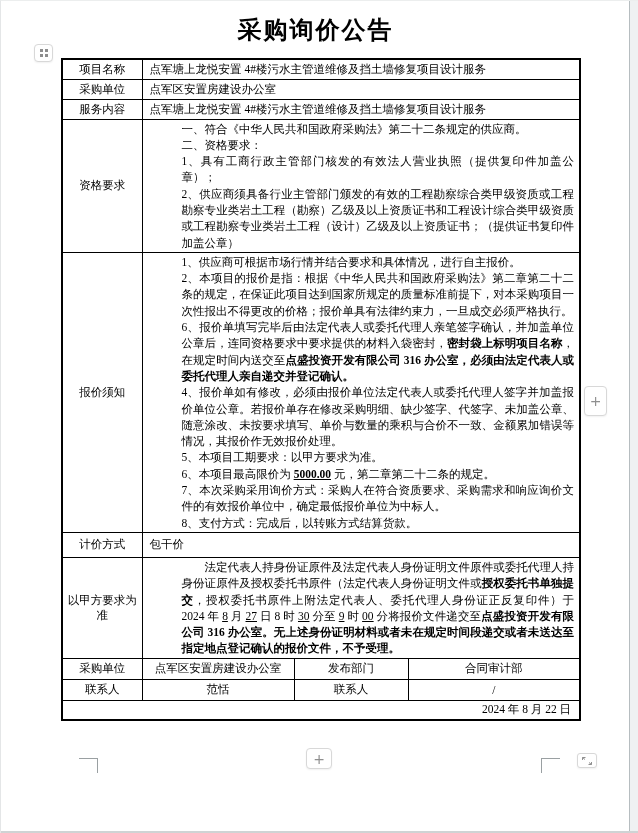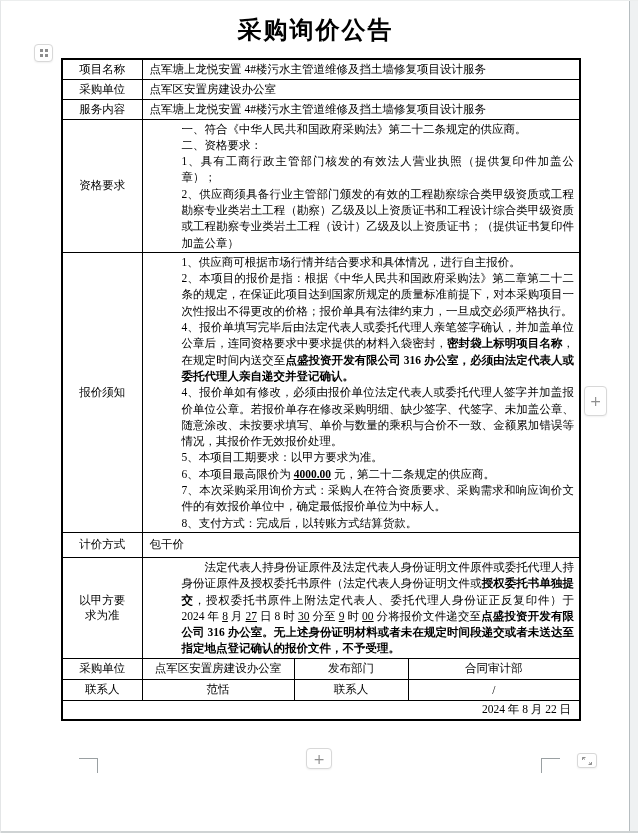--- a/index.html
+++ b/index.html
@@ -32,7 +32,7 @@
     font-size:11.5px;
   }
   td { border:1px solid #000; vertical-align:middle; }
-  td.lbl { text-align:center; padding:1px 16px; line-height:15px; }
+  td.lbl { text-align:center; padding:1px 4px; line-height:15px; }
   td.val { padding:1px 5px 1px 7px; }
   tr.r-info  { height:20px; }
   tr.r-qual  { height:99px; }

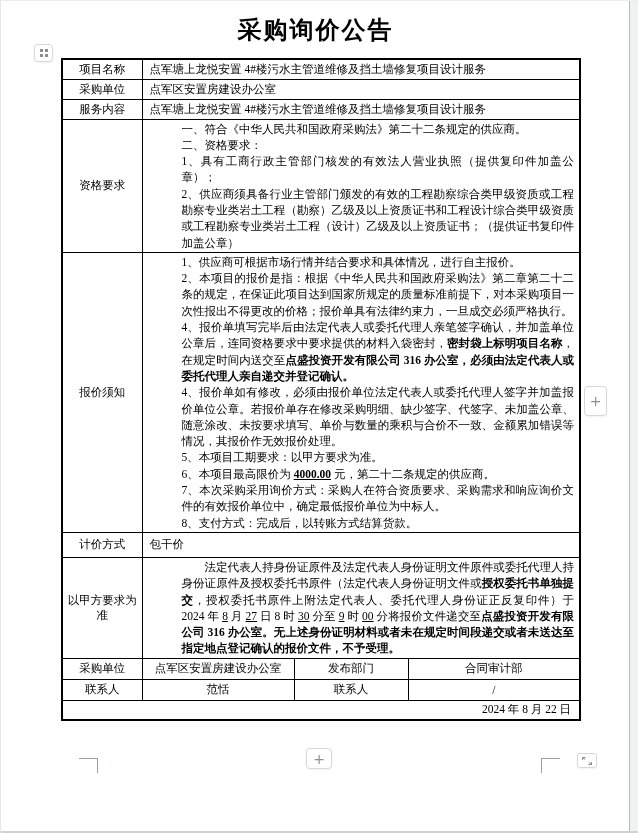--- a/index.html
+++ b/index.html
@@ -114,7 +114,7 @@
       <td class="val" colspan="3">
         <div class="para"><span>1、供应商可根据市场行情并结合要求和具体情况，进行自主报价。</span></div>
         <div class="para"><span>2、本项目的报价是指：根据《中华人民共和国政府采购法》第二章第二十二条的规定，在保证此项目达到国家所规定的质量标准前提下，对本采购项目一次性报出不得更改的价格；报价单具有法律约束力，一旦成交必须严格执行。</span></div>
-        <div class="para"><span>4、报价单填写完毕后由法定代表人或委托代理人亲笔签字确认，并加盖单位公章后，连同资格要求中要求提供的材料入袋密封，</span><span style="font-weight: bold;">密封袋上标明项目名称</span><span>，在规定时间内送交至</span><span style="font-weight: bold;">点盛投资开发有限公司 316 办公室，必须由法定代表人或委托代理人亲自递交并登记确认。</span></div>
+        <div class="para"><span>6、报价单填写完毕后由法定代表人或委托代理人亲笔签字确认，并加盖单位公章后，连同资格要求中要求提供的材料入袋密封，</span><span style="font-weight: bold;">密封袋上标明项目名称</span><span>，在规定时间内送交至</span><span style="font-weight: bold;">点盛投资开发有限公司 316 办公室，必须由法定代表人或委托代理人亲自递交并登记确认。</span></div>
         <div class="para"><span>4、报价单如有修改，必须由报价单位法定代表人或委托代理人签字并加盖报价单位公章。若报价单存在修改采购明细、缺少签字、代签字、未加盖公章、随意涂改、未按要求填写、单价与数量的乘积与合价不一致、金额累加错误等情况，其报价作无效报价处理。</span></div>
         <div class="para"><span>5、本项目工期要求：以甲方要求为准。</span></div>
         <div class="para"><span>6、本项目最高限价为 </span><span style="font-weight: bold; text-decoration: underline;">4000.00</span><span> 元，第二十二条规定的供应商。</span></div>

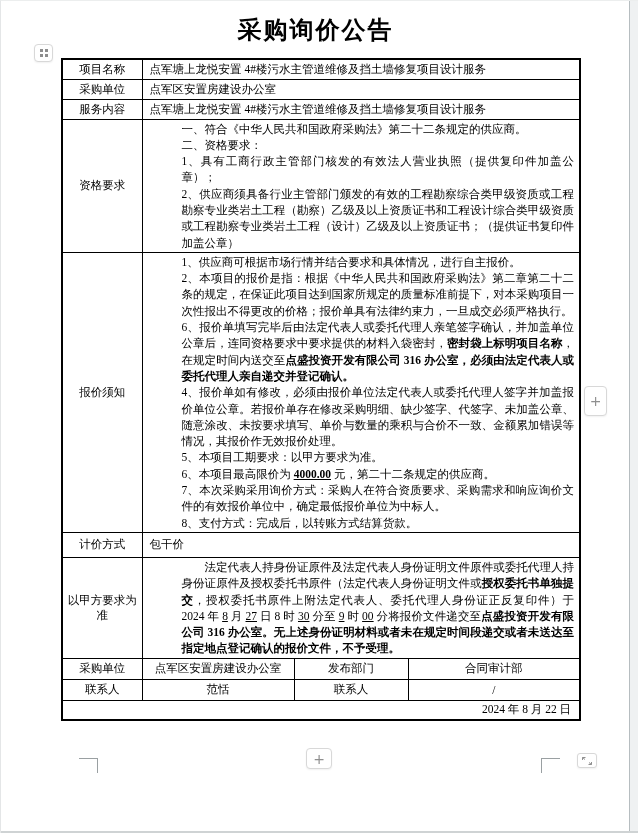--- a/index.html
+++ b/index.html
@@ -117,7 +117,7 @@
         <div class="para"><span>6、报价单填写完毕后由法定代表人或委托代理人亲笔签字确认，并加盖单位公章后，连同资格要求中要求提供的材料入袋密封，</span><span style="font-weight: bold;">密封袋上标明项目名称</span><span>，在规定时间内送交至</span><span style="font-weight: bold;">点盛投资开发有限公司 316 办公室，必须由法定代表人或委托代理人亲自递交并登记确认。</span></div>
         <div class="para"><span>4、报价单如有修改，必须由报价单位法定代表人或委托代理人签字并加盖报价单位公章。若报价单存在修改采购明细、缺少签字、代签字、未加盖公章、随意涂改、未按要求填写、单价与数量的乘积与合价不一致、金额累加错误等情况，其报价作无效报价处理。</span></div>
         <div class="para"><span>5、本项目工期要求：以甲方要求为准。</span></div>
-        <div class="para"><span>6、本项目最高限价为 </span><span style="font-weight: bold; text-decoration: underline;">4000.00</span><span> 元，第二十二条规定的供应商。</span></div>
+        <div class="para"><span>6、本项目最高限价为 </span><span style="font-weight: bold; text-decoration: underline;">5000.00</span><span> 元，第二十二条规定的供应商。</span></div>
         <div class="para"><span>7、本次采购采用询价方式：采购人在符合资质要求、采购需求和响应询价文件的有效报价单位中，确定最低报价单位为中标人。</span></div>
         <div class="para"><span>8、支付方式：完成后，以转账方式结算货款。</span></div>
       </td>

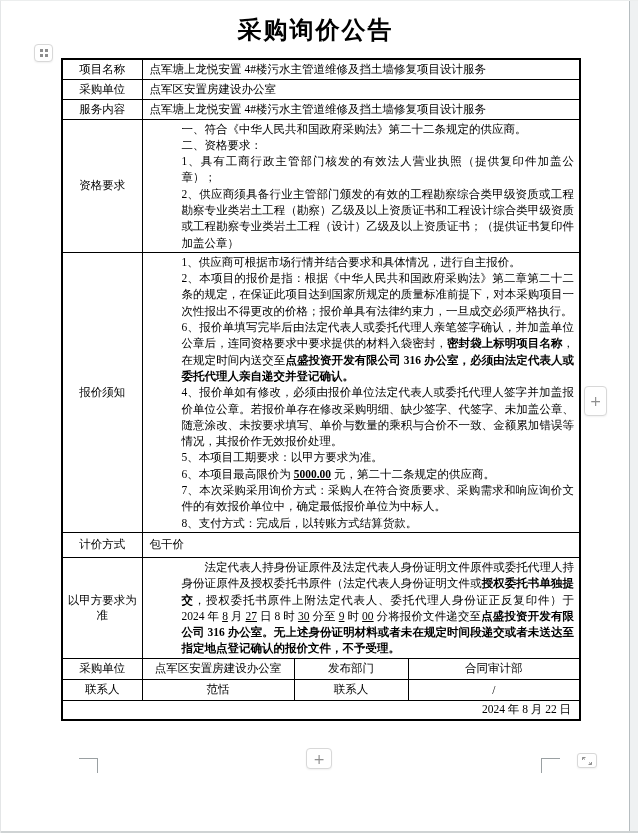--- a/index.html
+++ b/index.html
@@ -117,7 +117,7 @@
         <div class="para"><span>6、报价单填写完毕后由法定代表人或委托代理人亲笔签字确认，并加盖单位公章后，连同资格要求中要求提供的材料入袋密封，</span><span style="font-weight: bold;">密封袋上标明项目名称</span><span>，在规定时间内送交至</span><span style="font-weight: bold;">点盛投资开发有限公司 316 办公室，必须由法定代表人或委托代理人亲自递交并登记确认。</span></div>
         <div class="para"><span>4、报价单如有修改，必须由报价单位法定代表人或委托代理人签字并加盖报价单位公章。若报价单存在修改采购明细、缺少签字、代签字、未加盖公章、随意涂改、未按要求填写、单价与数量的乘积与合价不一致、金额累加错误等情况，其报价作无效报价处理。</span></div>
         <div class="para"><span>5、本项目工期要求：以甲方要求为准。</span></div>
-        <div class="para"><span>6、本项目最高限价为 </span><span style="font-weight: bold; text-decoration: underline;">5000.00</span><span> 元，第二十二条规定的供应商。</span></div>
+        <div class="para"><span>6、本项目最高限价为 </span><span style="font-weight: bold; text-decoration: underline;">5000.00</span><span> 元，第二章第二十二条的规定。</span></div>
         <div class="para"><span>7、本次采购采用询价方式：采购人在符合资质要求、采购需求和响应询价文件的有效报价单位中，确定最低报价单位为中标人。</span></div>
         <div class="para"><span>8、支付方式：完成后，以转账方式结算货款。</span></div>
       </td>

